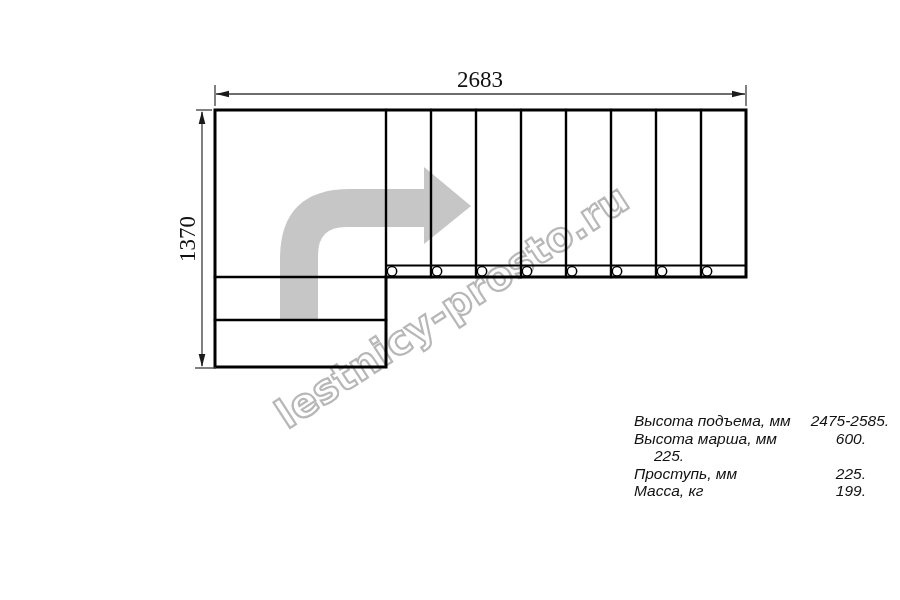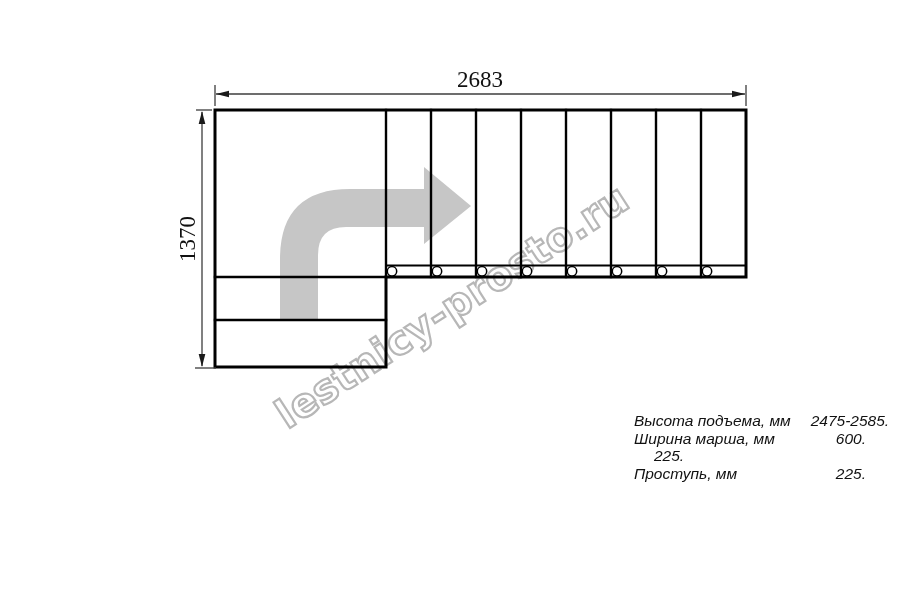--- a/index.html
+++ b/index.html
@@ -91,7 +91,7 @@
       <span class="spec-value">2475-2585.</span>
     </div>
     <div class="spec-row">
-      <span class="spec-label">Ширина марша, мм</span>
+      <span class="spec-label">Высота марша, мм</span>
       <span class="spec-value">600.</span>
     </div>
     <div class="spec-row">

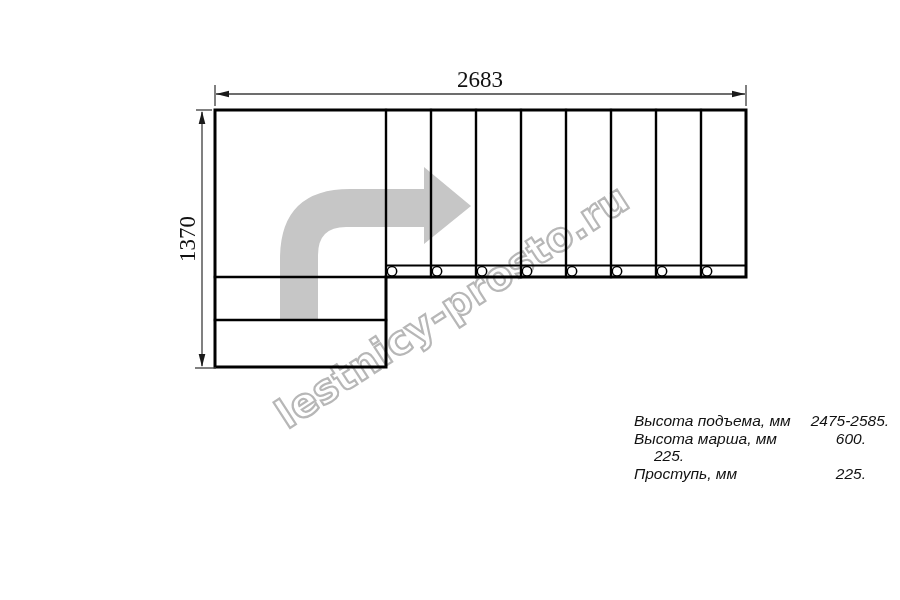--- a/index.html
+++ b/index.html
@@ -101,6 +101,10 @@
       <span class="spec-label">Проступь, мм</span>
       <span class="spec-value">225.</span>
     </div>
+    <div class="spec-row">
+      <span class="spec-label">Масса, кг</span>
+      <span class="spec-value">199.</span>
+    </div>
   </div>
 
 </div>

